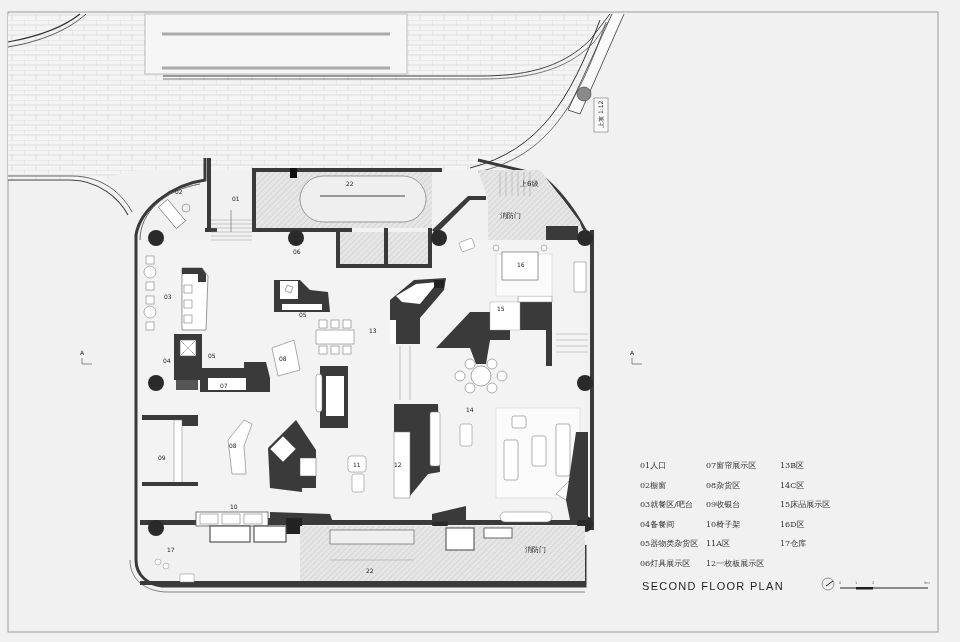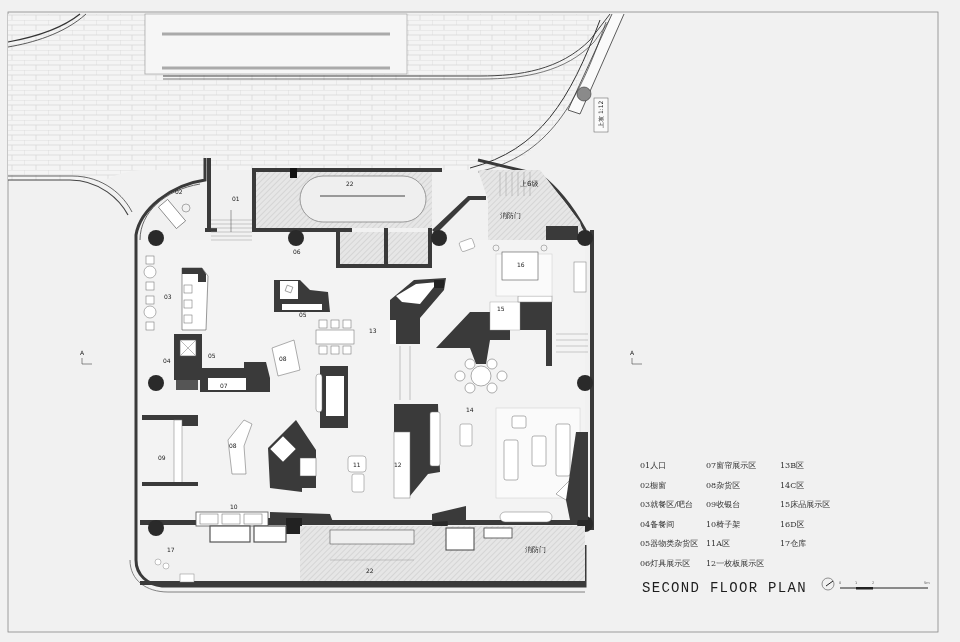--- a/index.html
+++ b/index.html
@@ -9,7 +9,7 @@
   .cn{font-family:"DejaVu Sans",sans-serif;font-size:7px;fill:#222;}
   .legend{position:absolute;left:640px;top:460px;display:grid;grid-template-columns:66px 74px 80px;row-gap:8px;font-family:"DejaVu Serif",serif;font-size:8px;color:#333;}
   .legend span{white-space:nowrap;line-height:11.5px;}
-  .title{position:absolute;left:642px;top:580px;font-family:Liberation Mono, monospace;font-size:14px;letter-spacing:1.3px;color:#1e1e1e;}
+  .title{position:absolute;left:642px;top:580px;font-family:Liberation Sans, sans-serif;font-size:11px;letter-spacing:1.3px;color:#1e1e1e;}
   .scale{position:absolute;left:820px;top:572px;}
 </style>
 </head>

